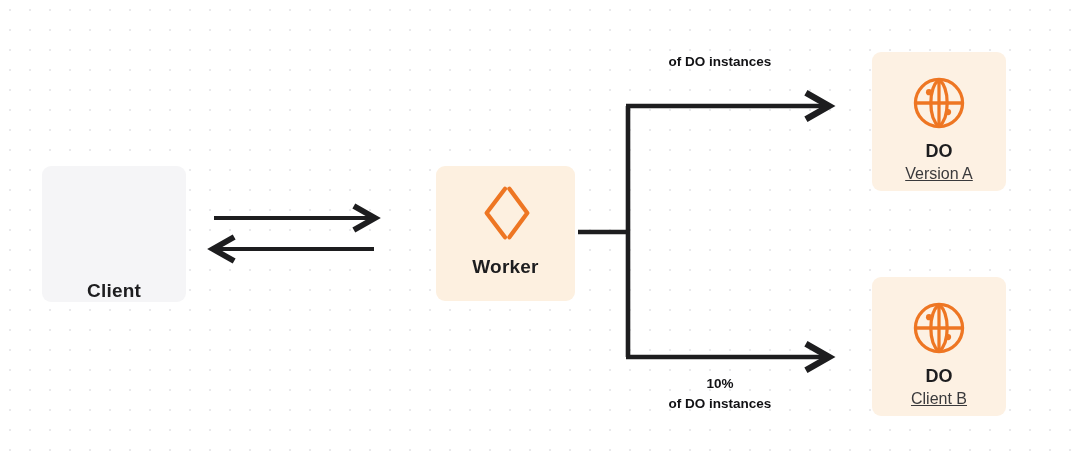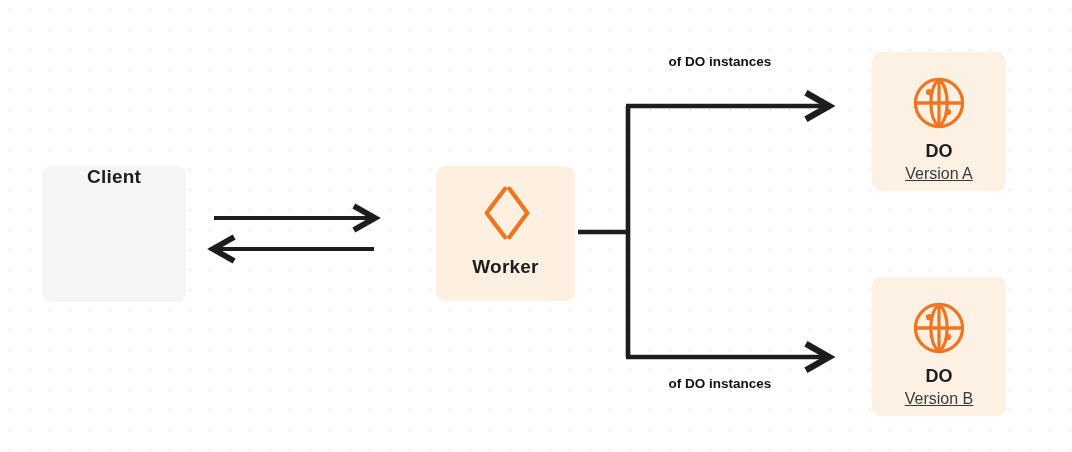--- a/index.html
+++ b/index.html
@@ -29,7 +29,7 @@
     display: flex;
     flex-direction: column;
     align-items: center;
-    justify-content: flex-start;
+    justify-content: flex-end;
   }
 
   

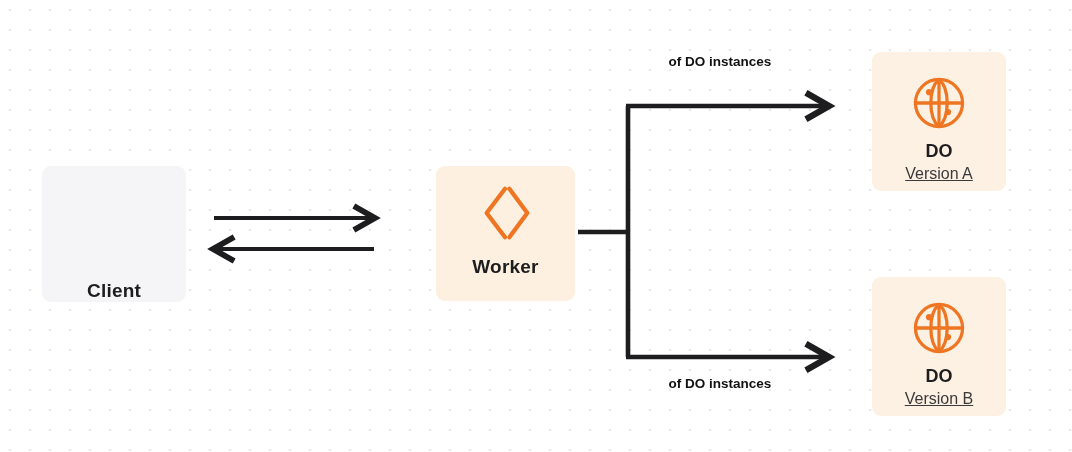--- a/index.html
+++ b/index.html
@@ -201,6 +201,7 @@
   </div>
 
   <div class="edge-label" id="label-bottom">
+    <div>10%</div>
     <div>of DO instances</div>
   </div>
 

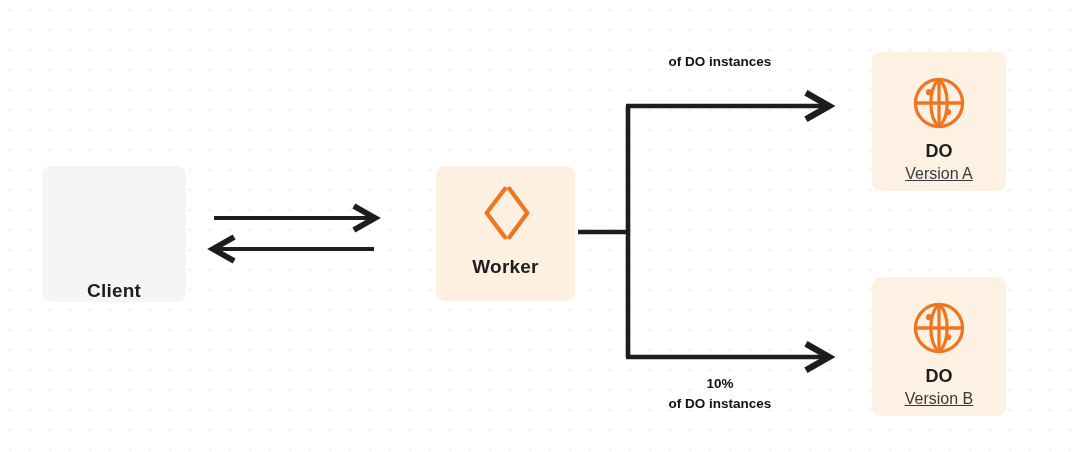--- a/index.html
+++ b/index.html
@@ -193,7 +193,7 @@
       </svg>
     </span>
     <span class="node-title">DO</span>
-    <span class="node-sub">Version B</span>
+    <span class="node-sub">Client B</span>
   </div>
 
   <div class="edge-label" id="label-top">

